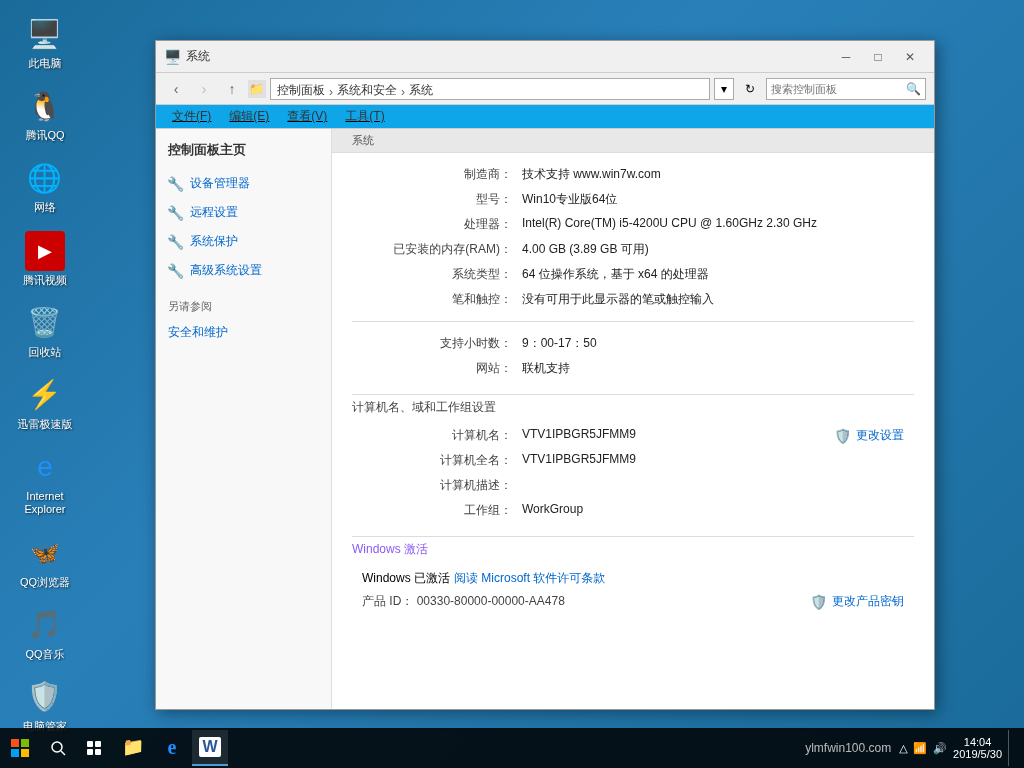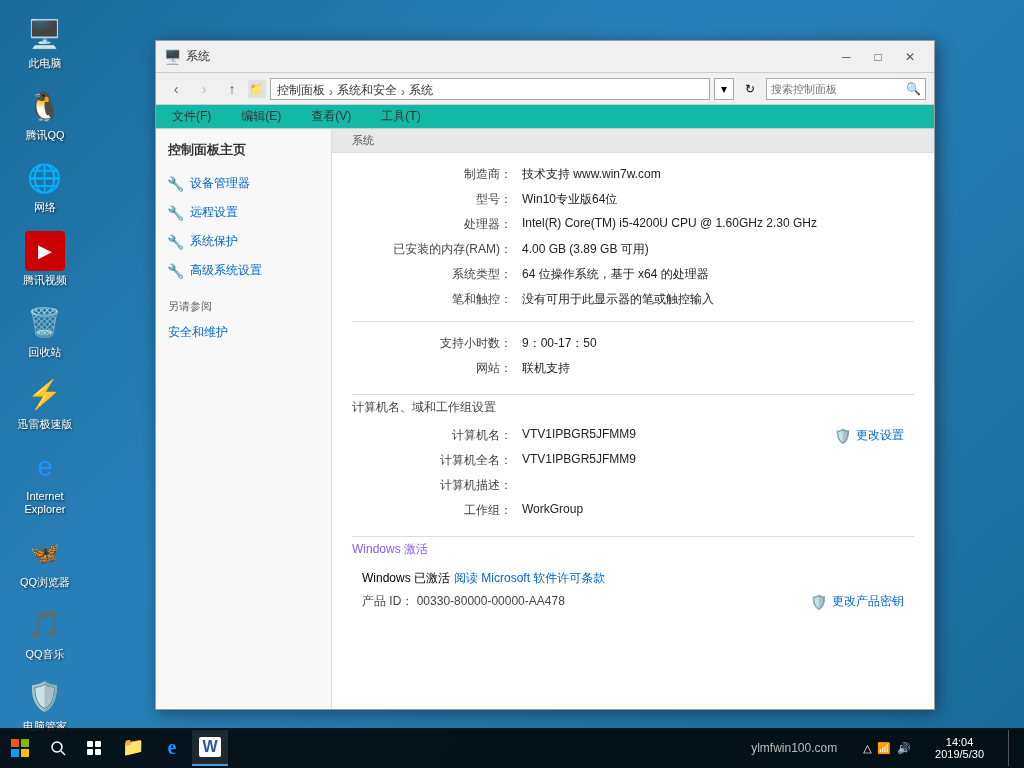--- a/index.html
+++ b/index.html
@@ -277,13 +277,14 @@
     
     .menu-bar {
       height: 24px;
-      background: #14b8a6;
+      background: #0ea5e9;
       display: flex;
       align-items: center;
       padding: 0 8px;
-      gap: 14px;
+      gap: 2px;
       border-bottom: 1px solid #ccc;
       flex-shrink: 0;
+      text-decoration: underline;
     }
     .menu-item {
       padding: 2px 8px;

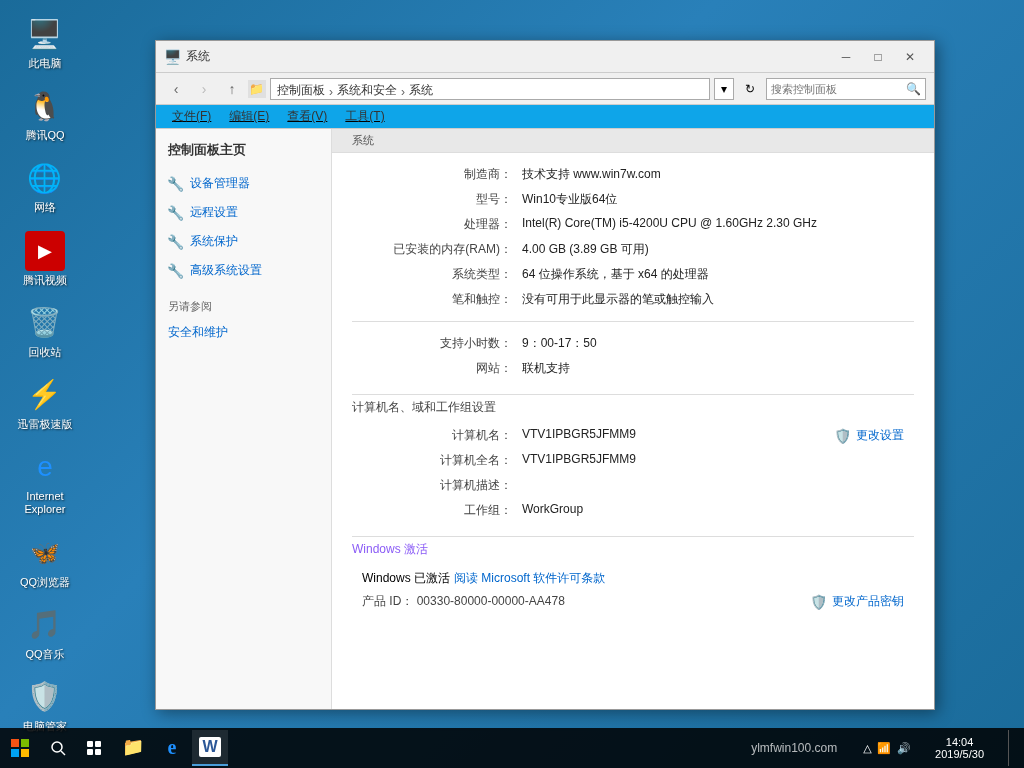--- a/index.html
+++ b/index.html
@@ -130,7 +130,7 @@
     .taskbar-right {
       display: flex;
       align-items: center;
-      gap: 18px;
+      gap: 0;
       padding-right: 8px;
       color: white;
       font-size: 11px;

